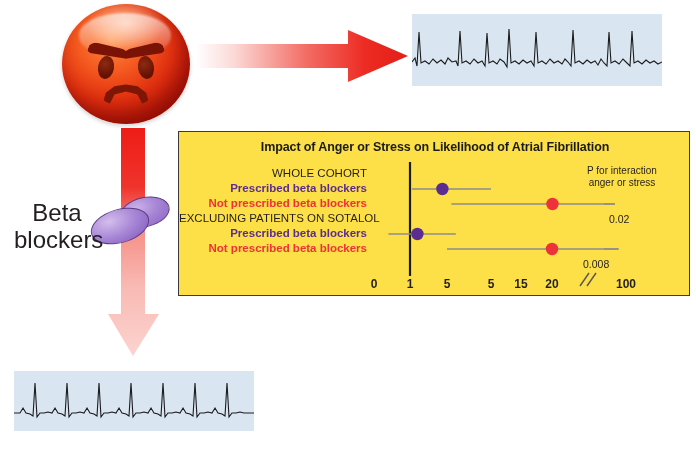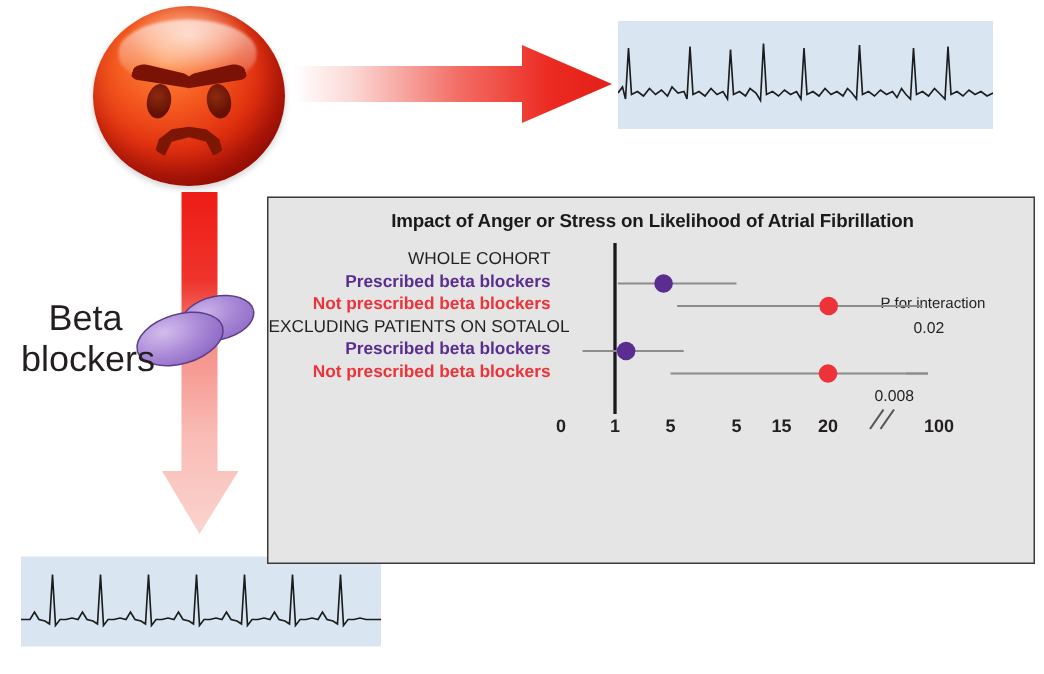--- a/index.html
+++ b/index.html
@@ -99,8 +99,8 @@
 
   
   #forest-panel{
-    position:absolute;left:178px;top:131px;width:512px;height:245px;
-    border:1.5px solid #3a3a3a;background:#e5e5e5;
+    position:absolute;left:178px;top:131px;width:512px;height:165px;
+    border:1.5px solid #3a3a3a;background:#fde047;
     box-sizing:border-box;
   }
   #forest-title{

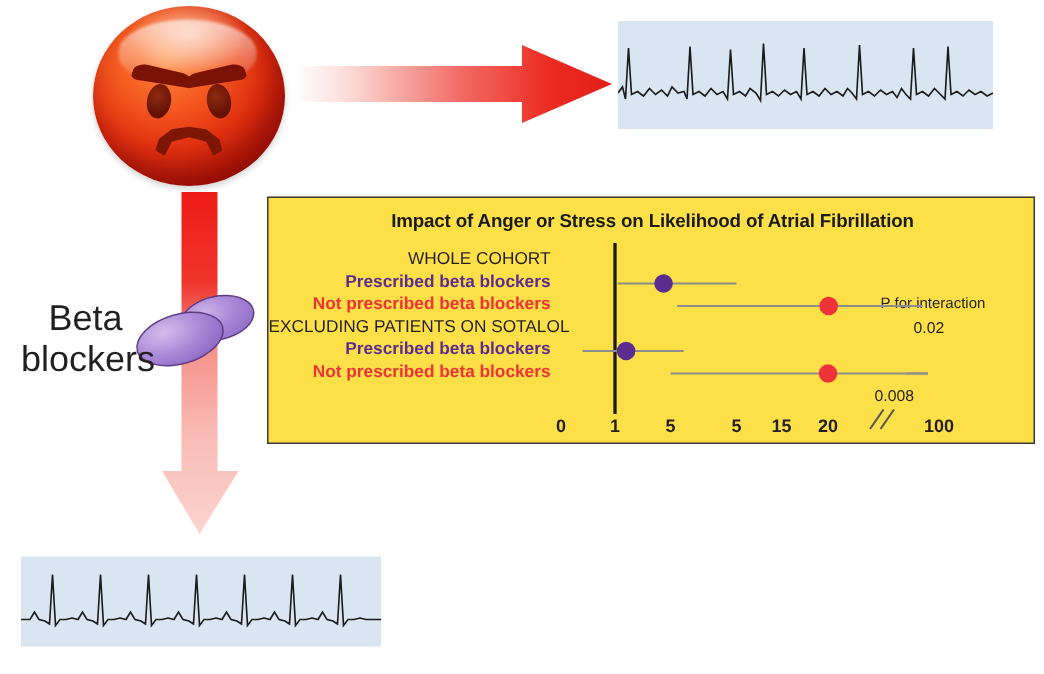--- a/index.html
+++ b/index.html
@@ -128,7 +128,7 @@
   }
   #p-header{
     position:absolute;left:378px;top:33px;width:130px;text-align:center;
-    font-size:10px;line-height:1.22;color:#231f20;margin-top:32px;
+    font-size:10px;line-height:1.22;color:#231f20;
   }
   .p-value{
     position:absolute;font-size:10.5px;color:#231f20;text-align:left;margin-top:15px;

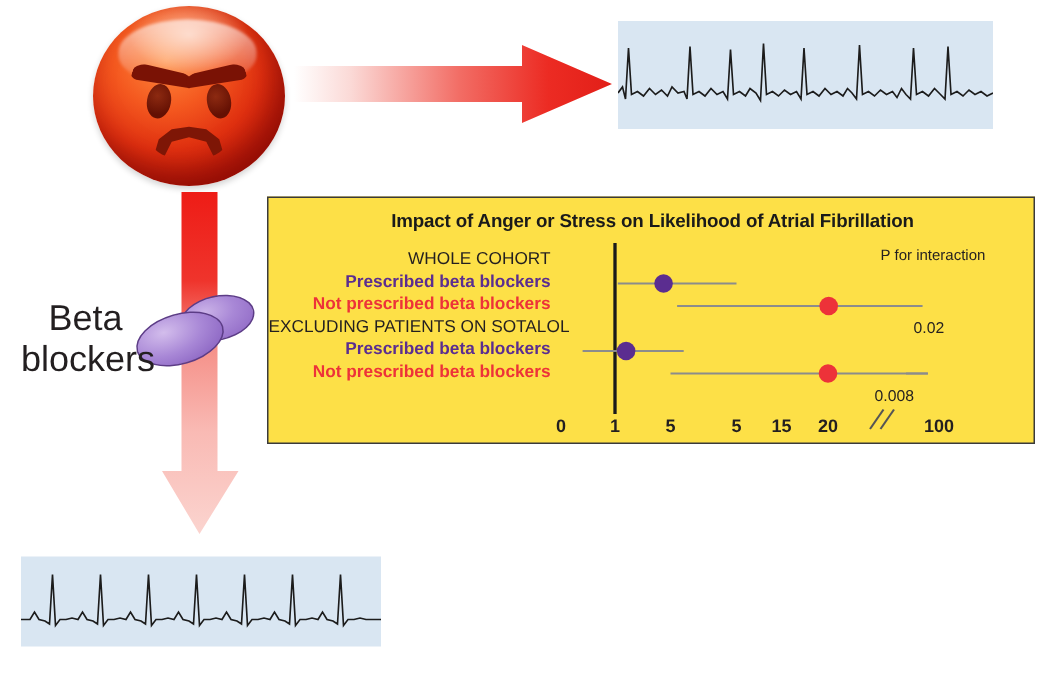--- a/index.html
+++ b/index.html
@@ -219,6 +219,7 @@
 
     <div id="p-header">
       <div>P for interaction</div>
+      <div>anger or stress</div>
     </div>
 
     <div class="plot-area">

